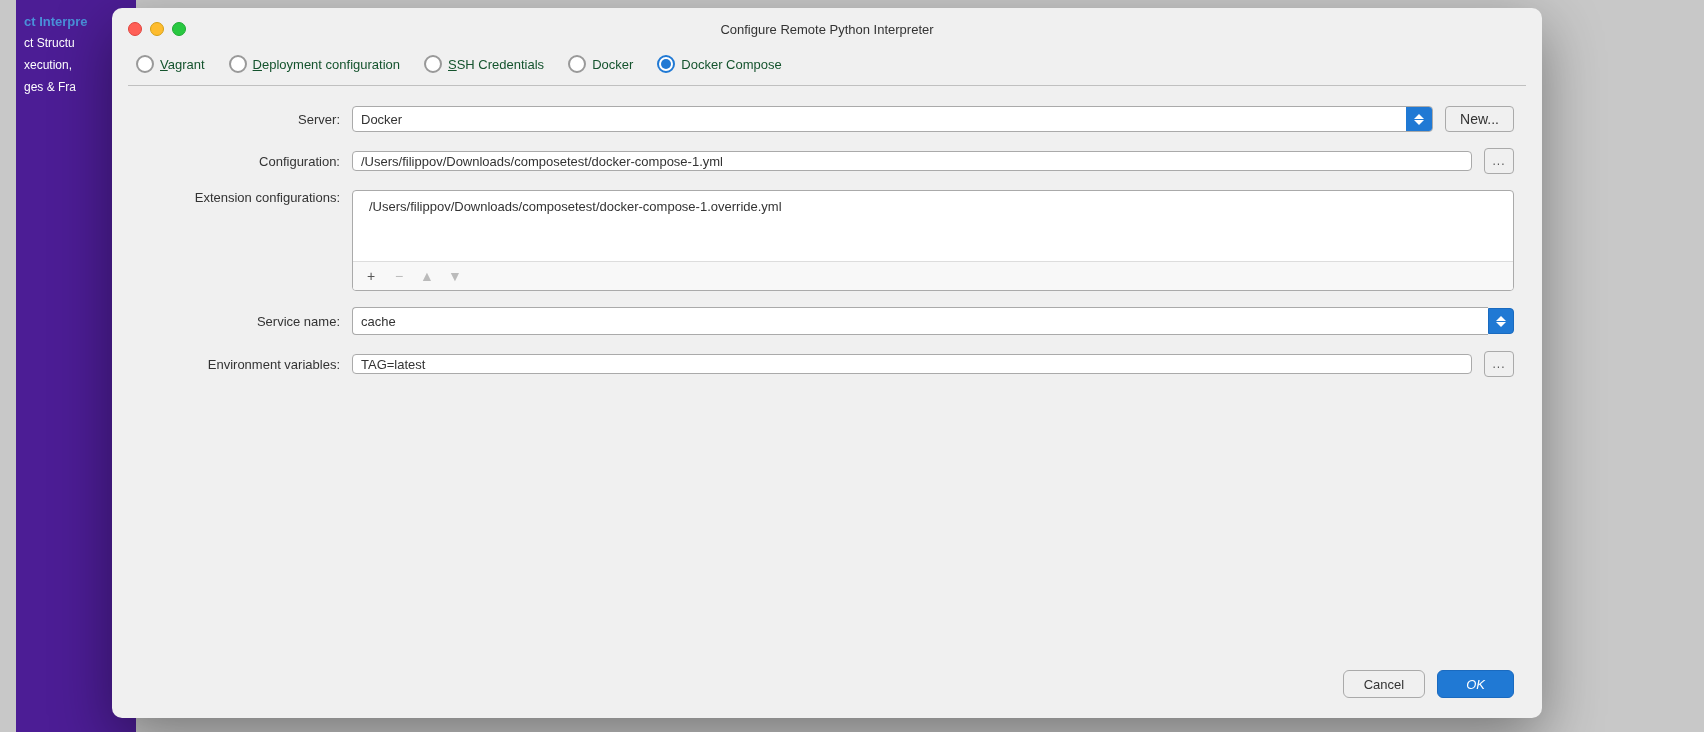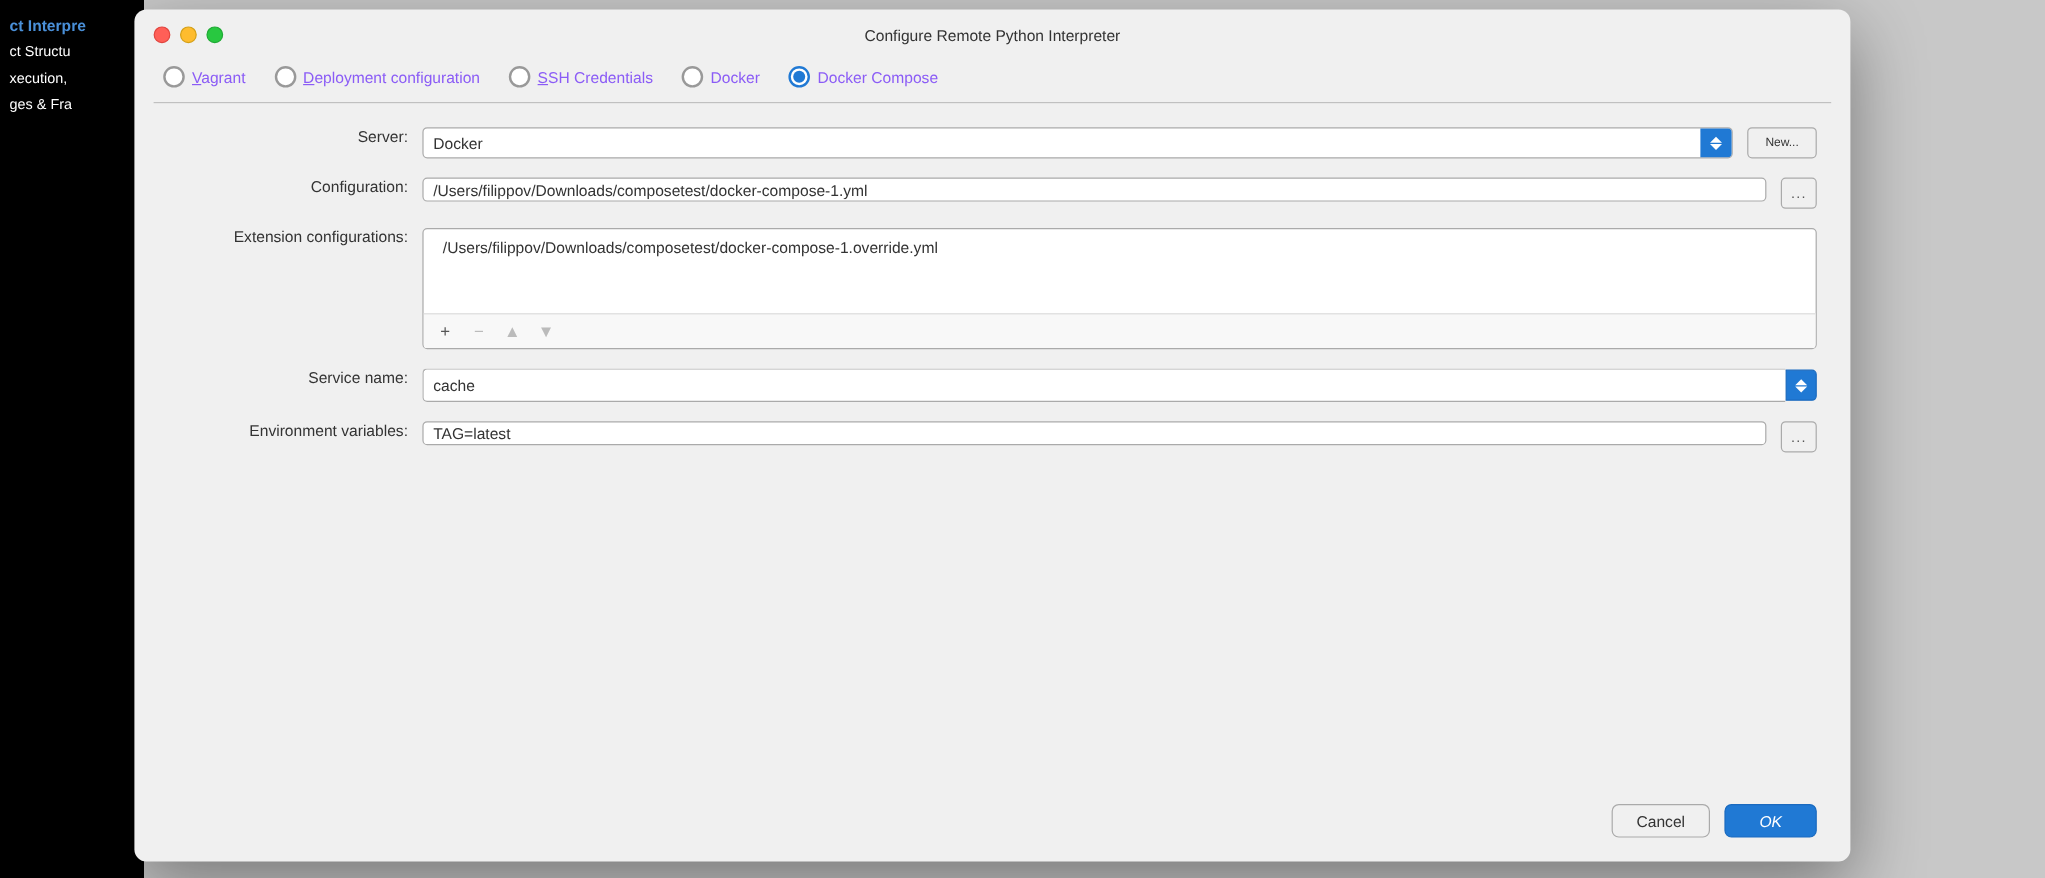--- a/index.html
+++ b/index.html
@@ -20,11 +20,11 @@
     
     .ide-background {
       position: absolute;
-      left: 0;
+      left: 16px;
       top: 0;
       width: 120px;
       height: 732px;
-      background: #000000;
+      background: #4c1d95;
       z-index: 0;
     }
 

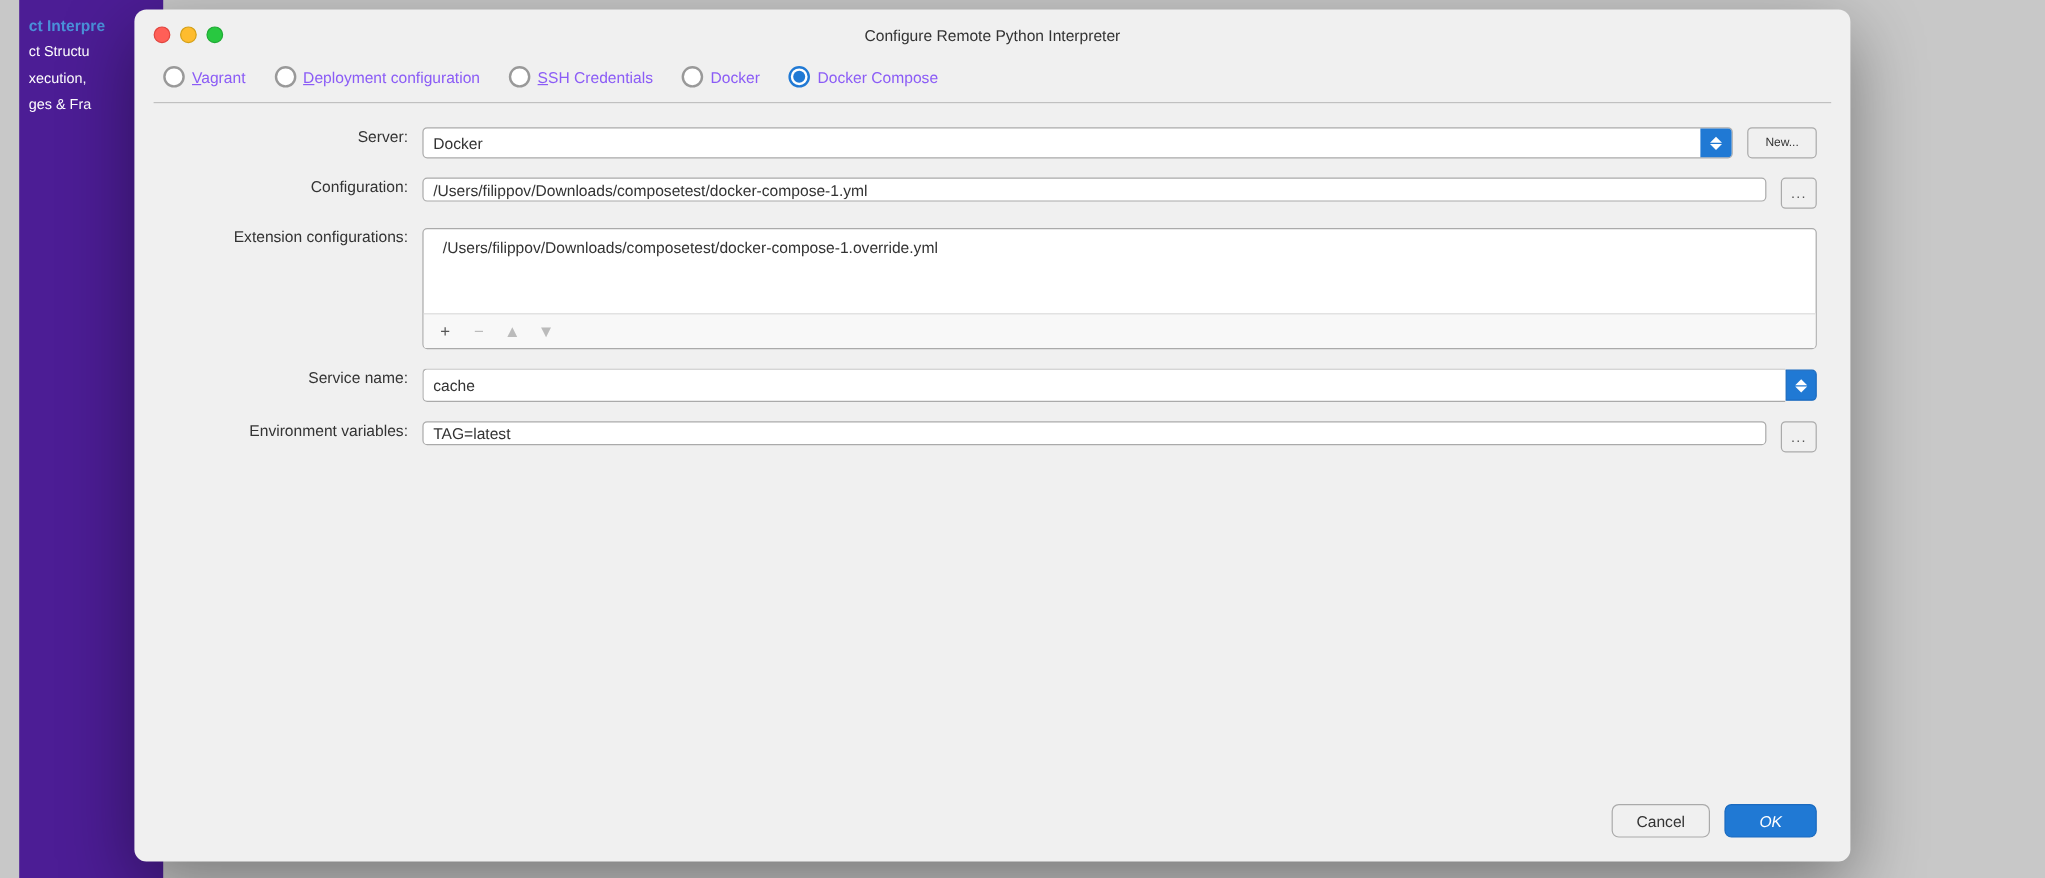--- a/index.html
+++ b/index.html
@@ -135,7 +135,7 @@
 
     .radio-label {
       font-size: 13px;
-      color: #8b5cf6;
+      color: #14532d;
     }
 
     .radio-label u {

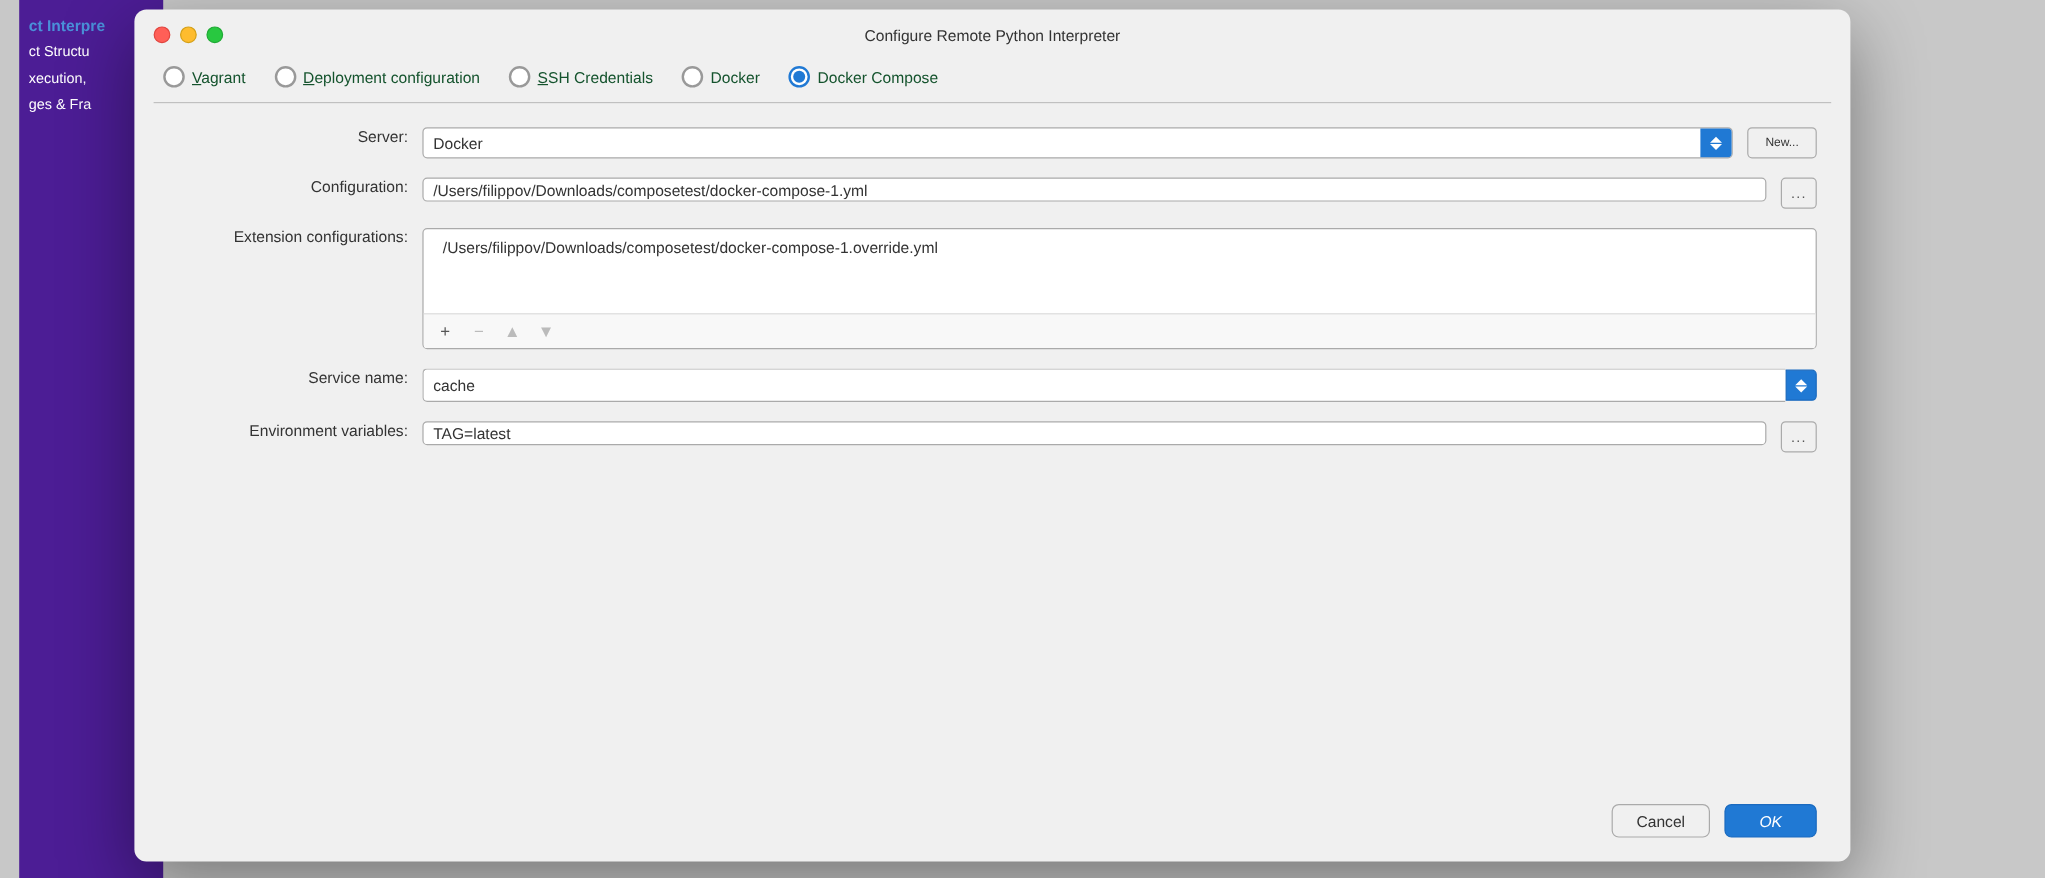--- a/index.html
+++ b/index.html
@@ -161,6 +161,7 @@
 
     .form-row {
       display: flex;
+      align-items: center;
       gap: 12px;
     }
 

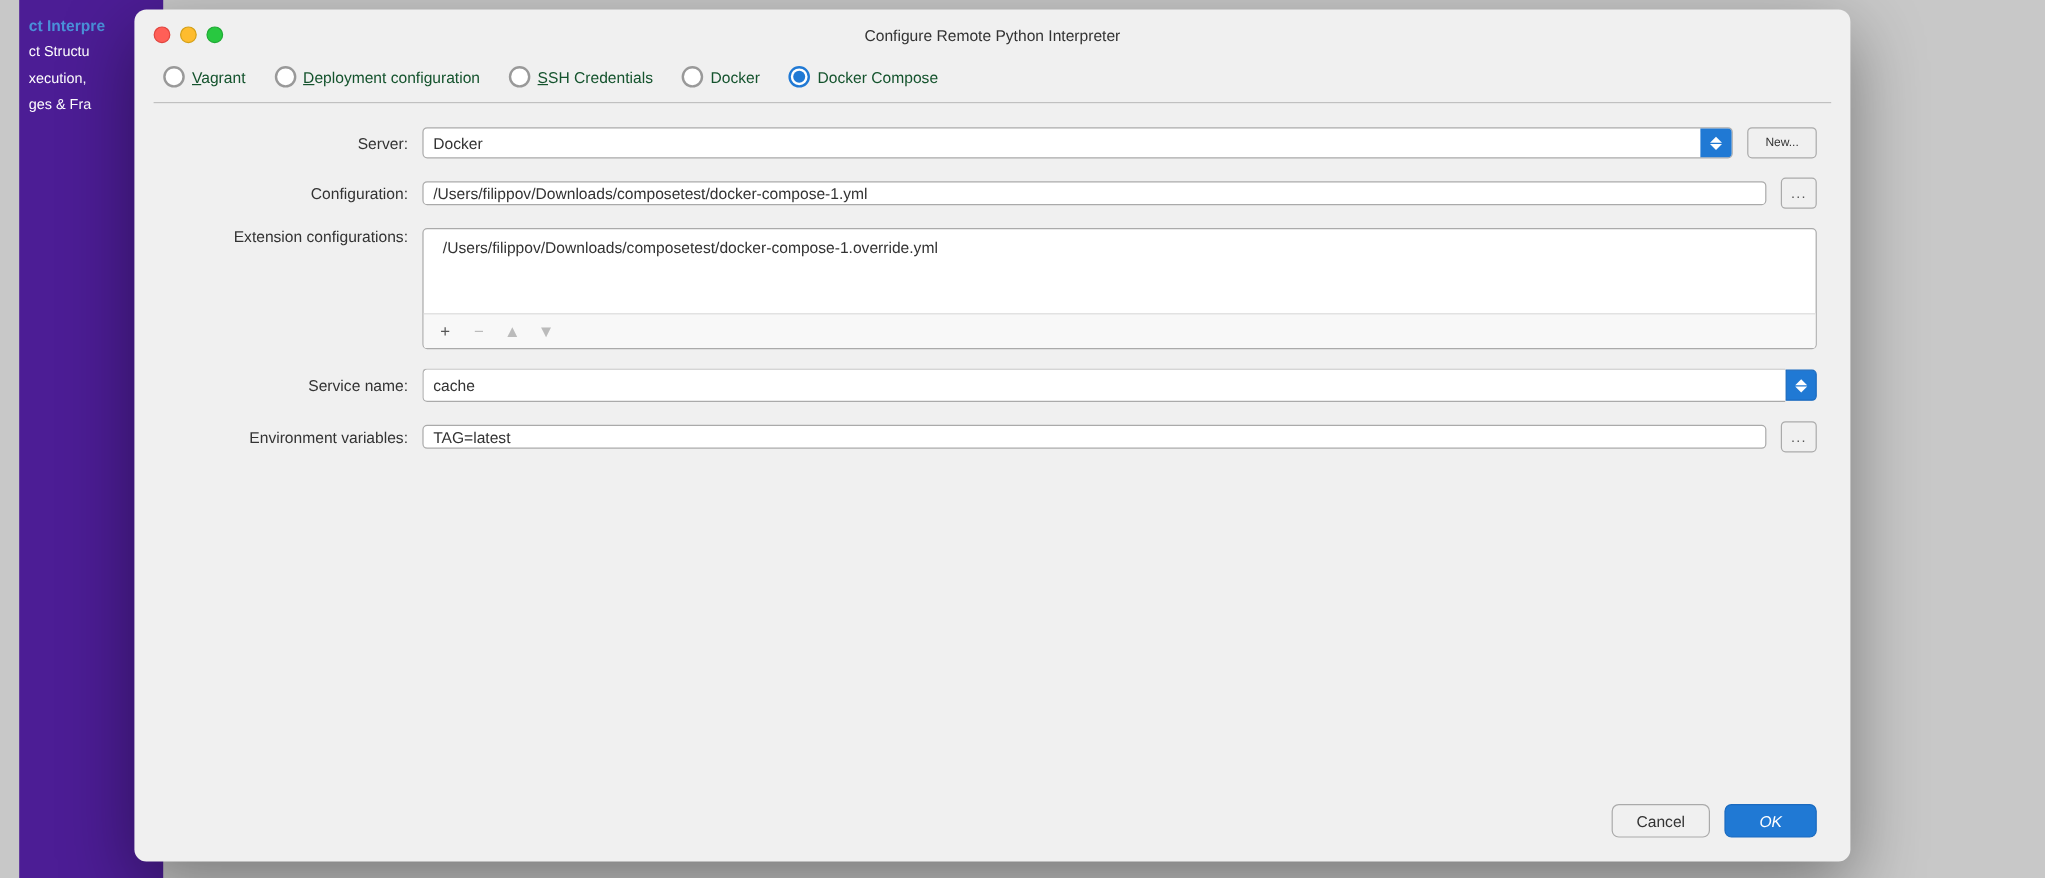--- a/index.html
+++ b/index.html
@@ -183,7 +183,7 @@
       background: #f0f0f0;
       border: 1px solid #aaa;
       border-radius: 4px;
-      font-size: 10px;
+      font-size: 14px;
       color: #333;
       cursor: pointer;
       white-space: nowrap;

